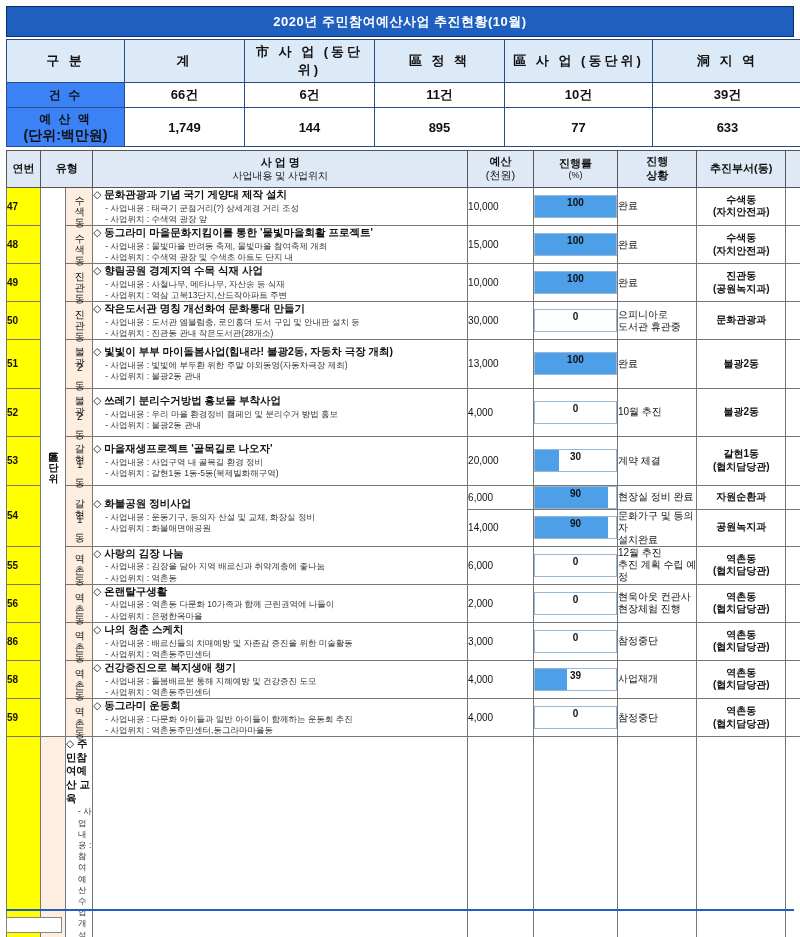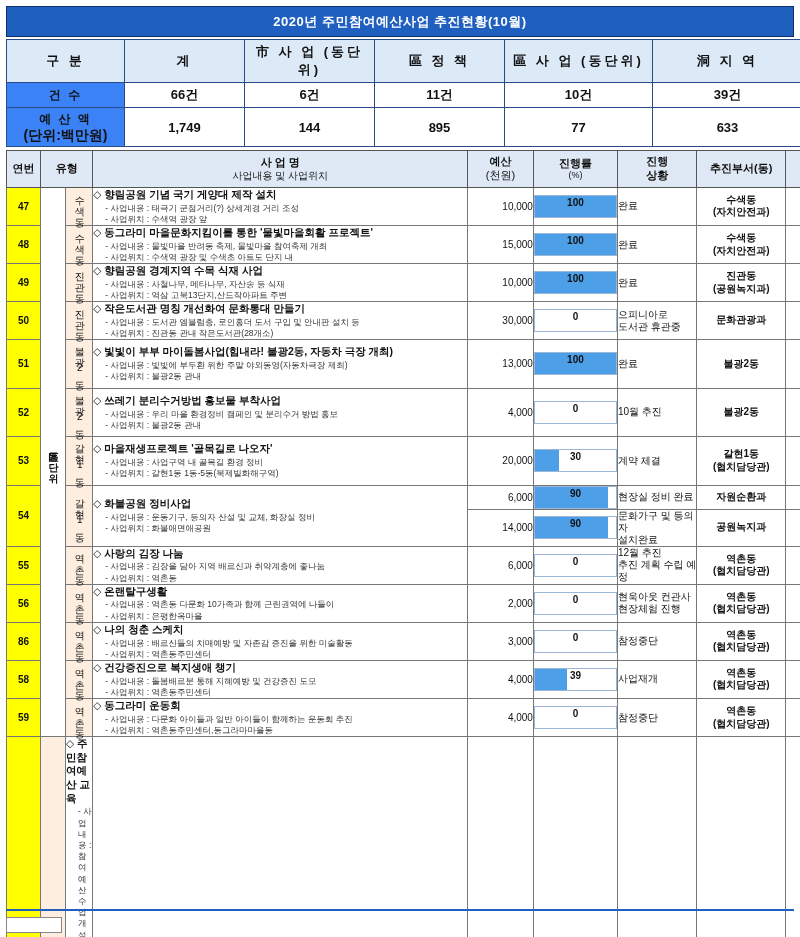--- a/index.html
+++ b/index.html
@@ -194,7 +194,7 @@
           <td class="c-grp" rowspan="14"><span class="vert">區동단위</span></td>
           <td class="c-type"><span class="vert">수색동</span></td>
           <td class="c-name">
-            <div class="sname">◇ 향림공원 기념 국기 게양대 제작 설치</div>
+            <div class="sname">◇ 문화관광과 기념 국기 게양대 제작 설치</div>
             <div class="sdesc">- 사업내용 : 태극기 군점거리(?) 상세계경 거리 조성<br>- 사업위치 : 수색역 광장 앞</div>
           </td>
           <td class="c-bud"><span>10,000</span></td>

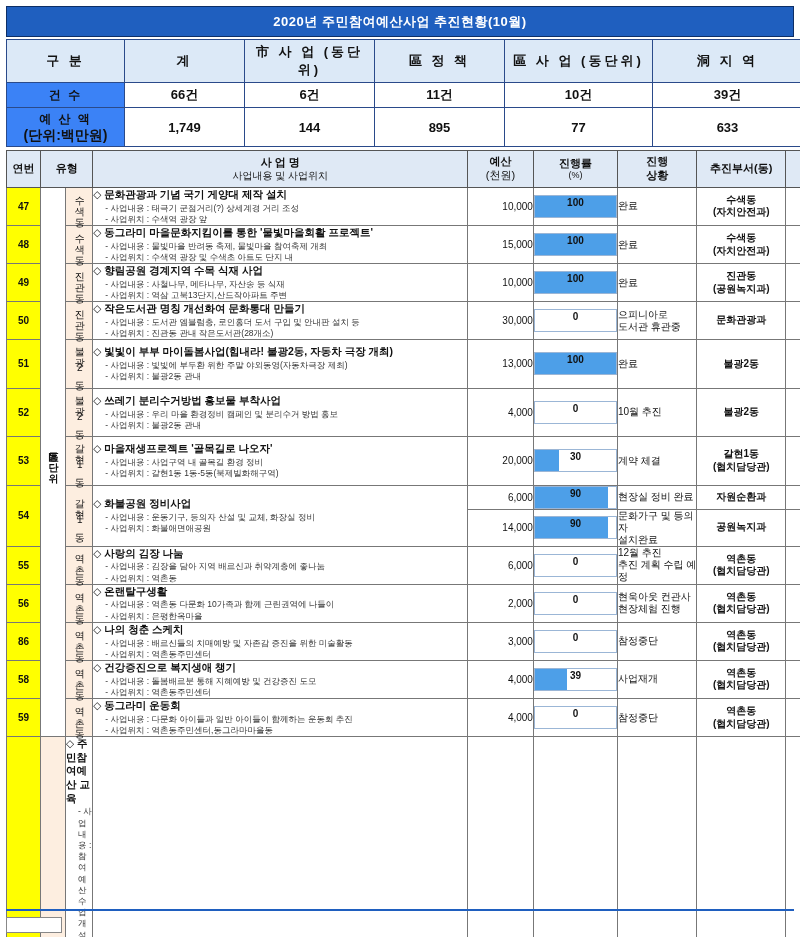--- a/index.html
+++ b/index.html
@@ -55,7 +55,7 @@
     vertical-align:middle;
     padding:0;
   }
-  .c-no{background:#ffff00;text-align:center;font-weight:bold;font-size:12px;width:30px;}
+  .c-no{background:#ffff00;font-weight:bold;font-size:12px;width:30px;}
   .c-grp{background:#ffffff;text-align:center;font-weight:bold;font-size:12px;width:22px;letter-spacing:1px;}
   .c-type{background:#fdeee0;text-align:center;font-size:8px;width:24px;line-height:1.05;letter-spacing:0;}
   .c-name{width:330px;padding:3px 4px 3px 6px;}

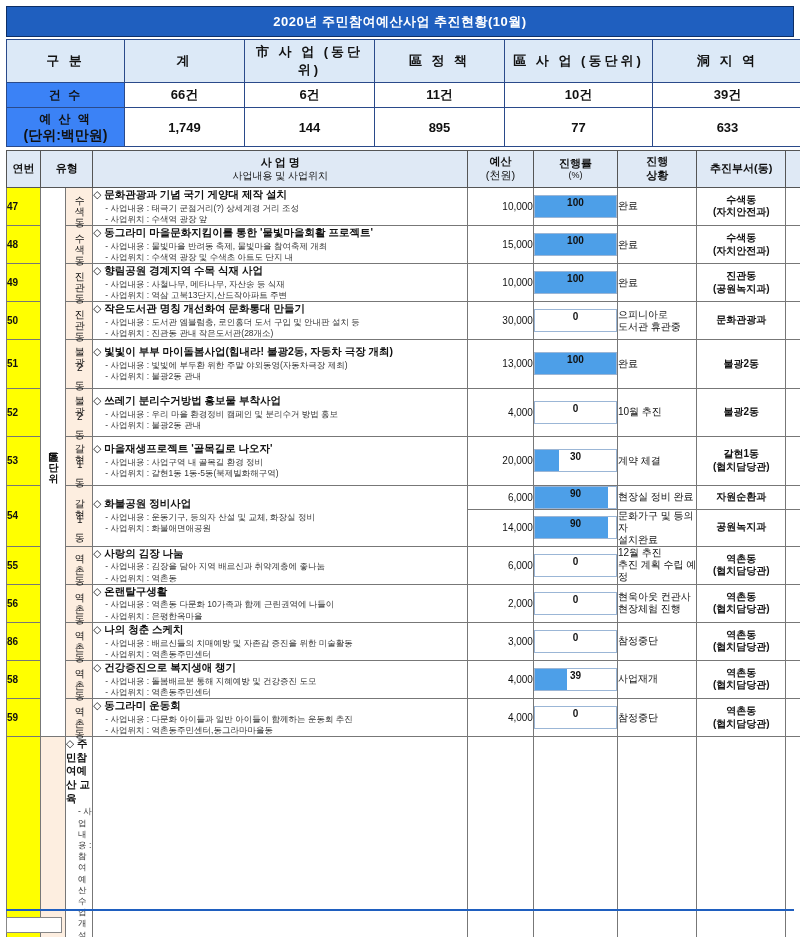--- a/index.html
+++ b/index.html
@@ -59,7 +59,7 @@
   .c-grp{background:#ffffff;text-align:center;font-weight:bold;font-size:12px;width:22px;letter-spacing:1px;}
   .c-type{background:#fdeee0;text-align:center;font-size:8px;width:24px;line-height:1.05;letter-spacing:0;}
   .c-name{width:330px;padding:3px 4px 3px 6px;}
-  .c-bud{text-align:right;width:58px;font-size:11px;}
+  .c-bud{text-align:left;width:58px;font-size:11px;}
   .c-prog{width:74px;padding:2px 4px;}
   .c-stat{text-align:left;width:70px;font-size:8px;line-height:1.2;}
   .c-dept{text-align:center;width:78px;font-size:10px;line-height:1.25;font-weight:bold;}

